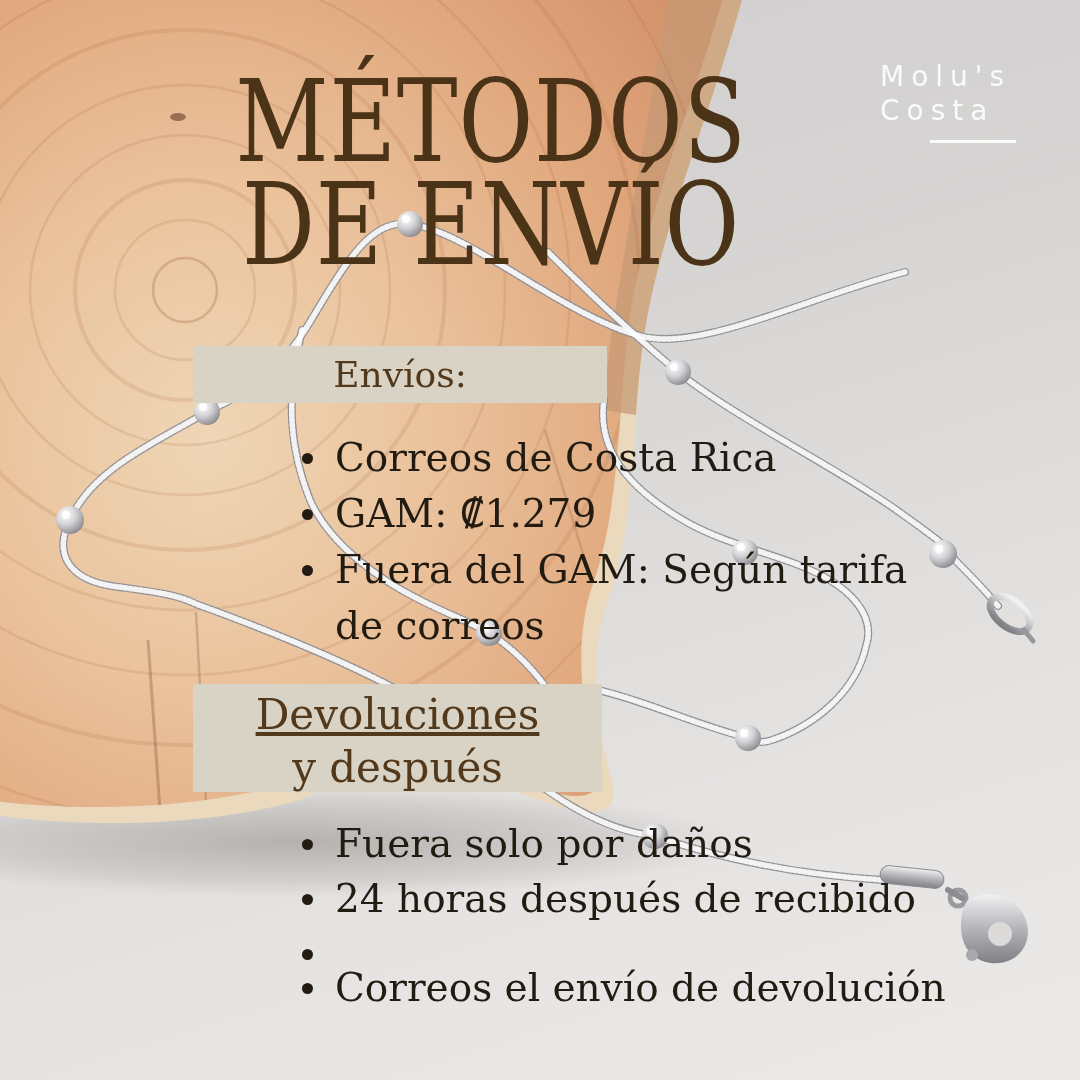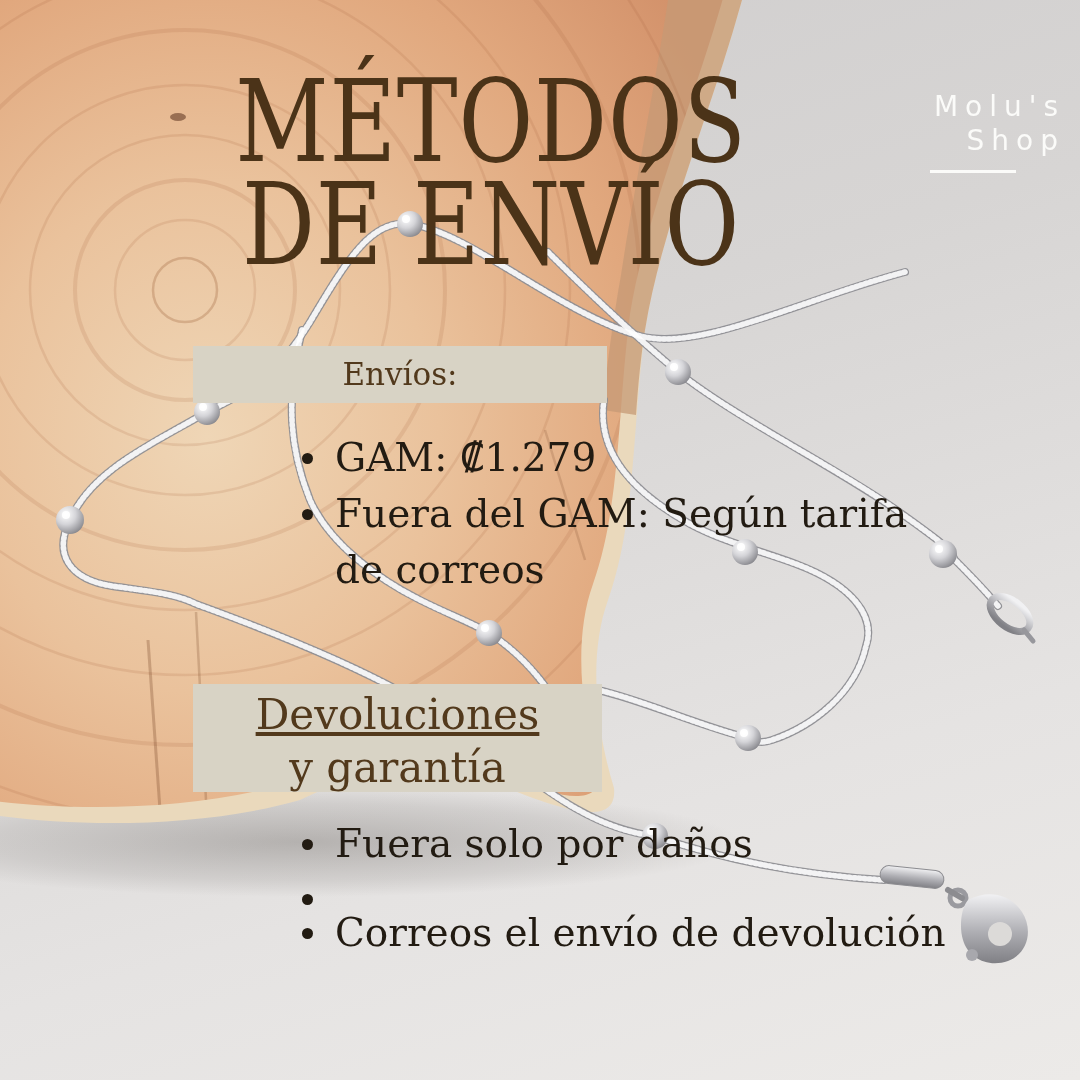--- a/index.html
+++ b/index.html
@@ -24,8 +24,8 @@
 
   
   .brand{
-    position:absolute;left:880px;top:90px;width:185px;
-    text-align:right;color:var(--logo-white);
+    position:absolute;left:880px;top:60px;width:185px;
+    text-align:left;color:var(--logo-white);
     font-family:"DejaVu Sans","Liberation Sans",sans-serif;
     font-size:28px;letter-spacing:7px;line-height:34px;font-weight:400;
   }

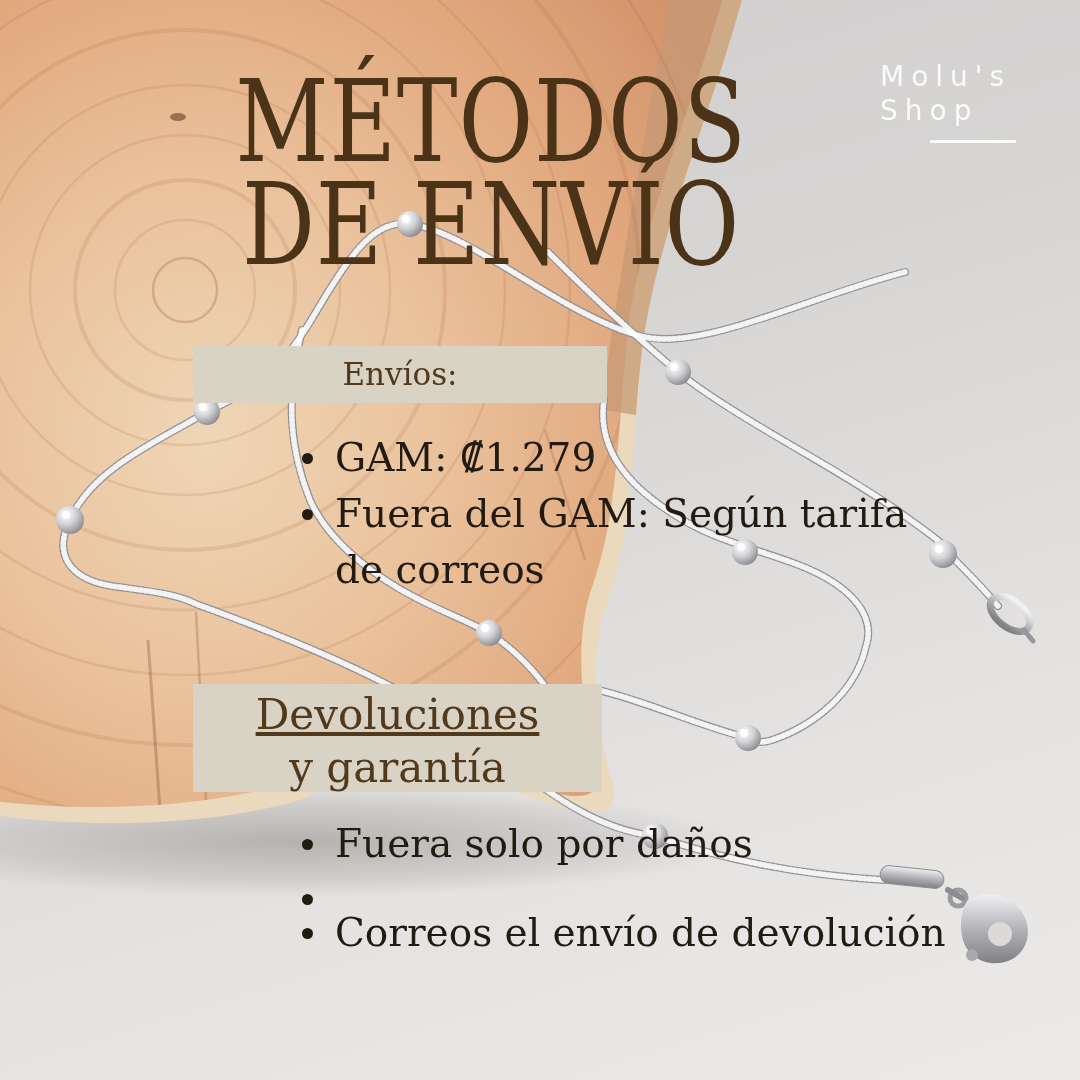--- a/index.html
+++ b/index.html
@@ -205,7 +205,7 @@
 
   <header class="brand">
     <div>Molu's</div>
-    <div>Shop</div>
+    <div>Costa</div>
     <div class="underline"></div>
   </header>
 

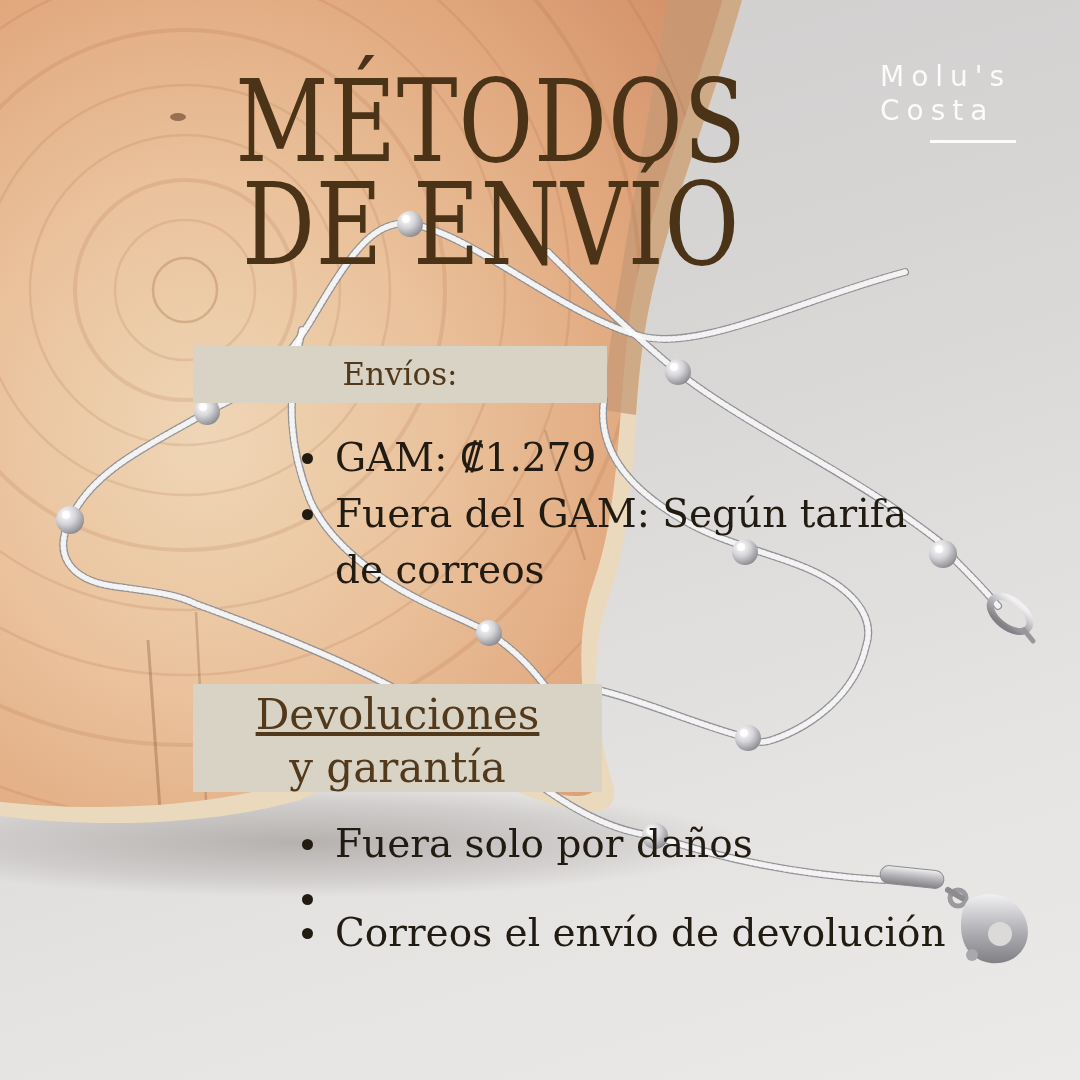--- a/index.html
+++ b/index.html
@@ -44,7 +44,7 @@
     position:absolute;background:var(--panel-beige);
     color:var(--heading-brown);text-align:center;
   }
-  .panel-envios{left:193px;top:346px;width:414px;height:57px;font-size:31px;line-height:57px;}
+  .panel-envios{left:193px;top:346px;width:414px;height:57px;font-size:36px;line-height:57px;}
   .panel-devol{left:193px;top:684px;width:409px;height:108px;font-size:42px;line-height:54px;padding-top:0px;box-sizing:border-box;}
   .panel-devol .hline{line-height:53px;}
   .panel-devol .hline:first-child{margin-top:4px;text-decoration:underline;}

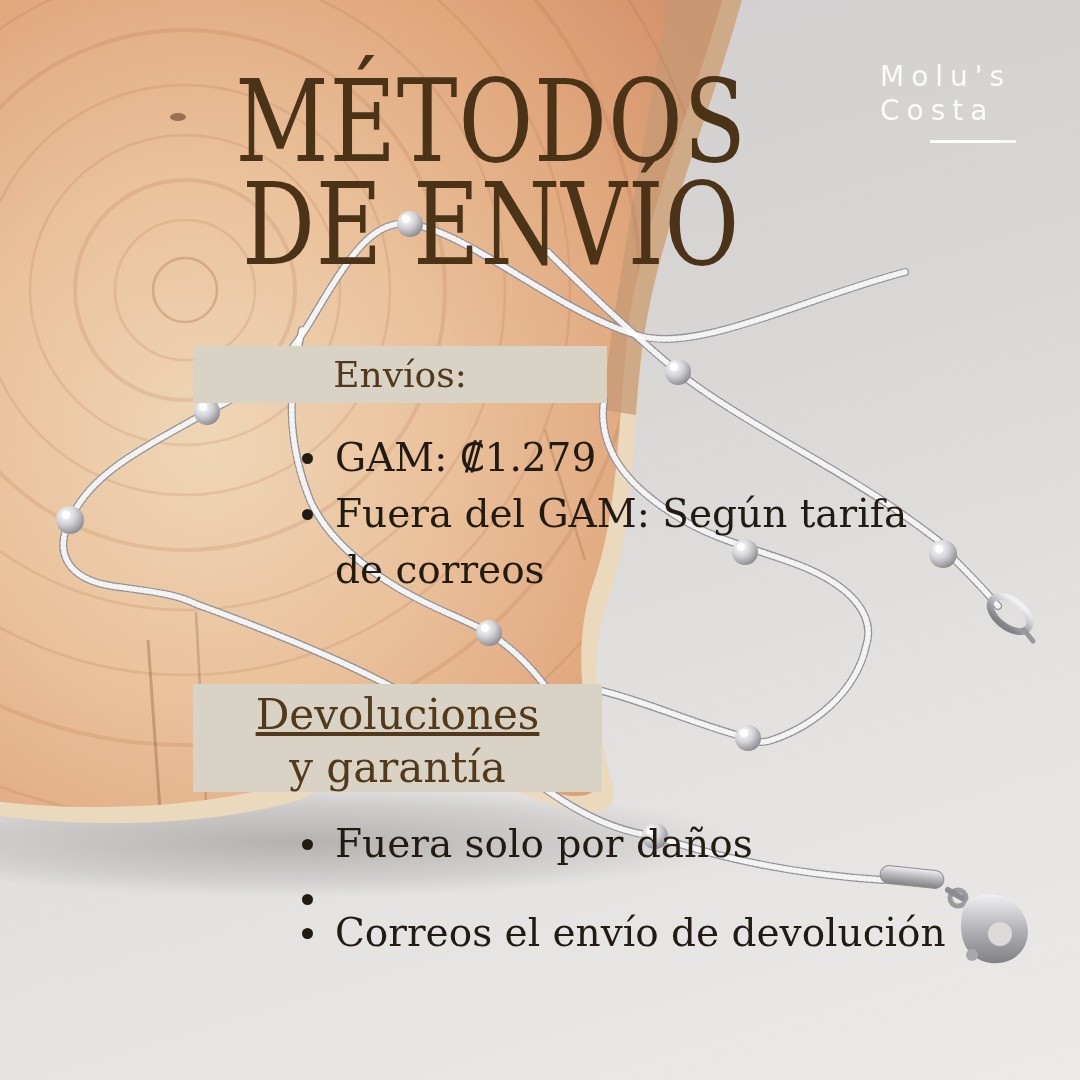--- a/index.html
+++ b/index.html
@@ -221,6 +221,10 @@
   <ul class="list list-shipping">
     <li>
       <span class="dot"></span>
+      <span>Correos de Costa Rica</span>
+    </li>
+    <li>
+      <span class="dot"></span>
       <span>GAM: ₡1.279</span>
     </li>
     <li>

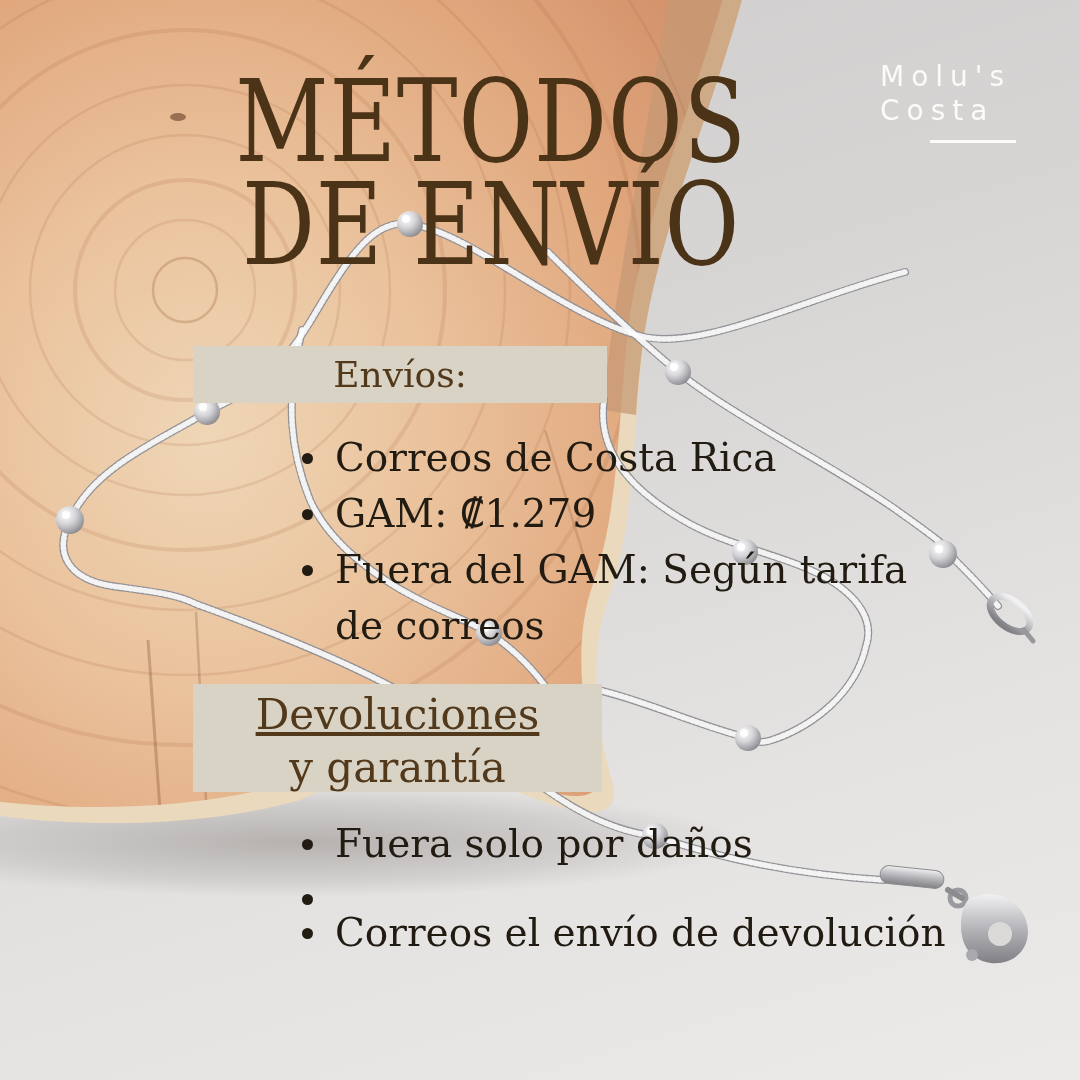--- a/index.html
+++ b/index.html
@@ -235,7 +235,7 @@
 
   <section class="panel panel-devol">
     <div class="hline">Devoluciones</div>
-    <div class="hline">y garantía</div>
+    <div class="hline">y después</div>
   </section>
 
   <ul class="list list-returns">

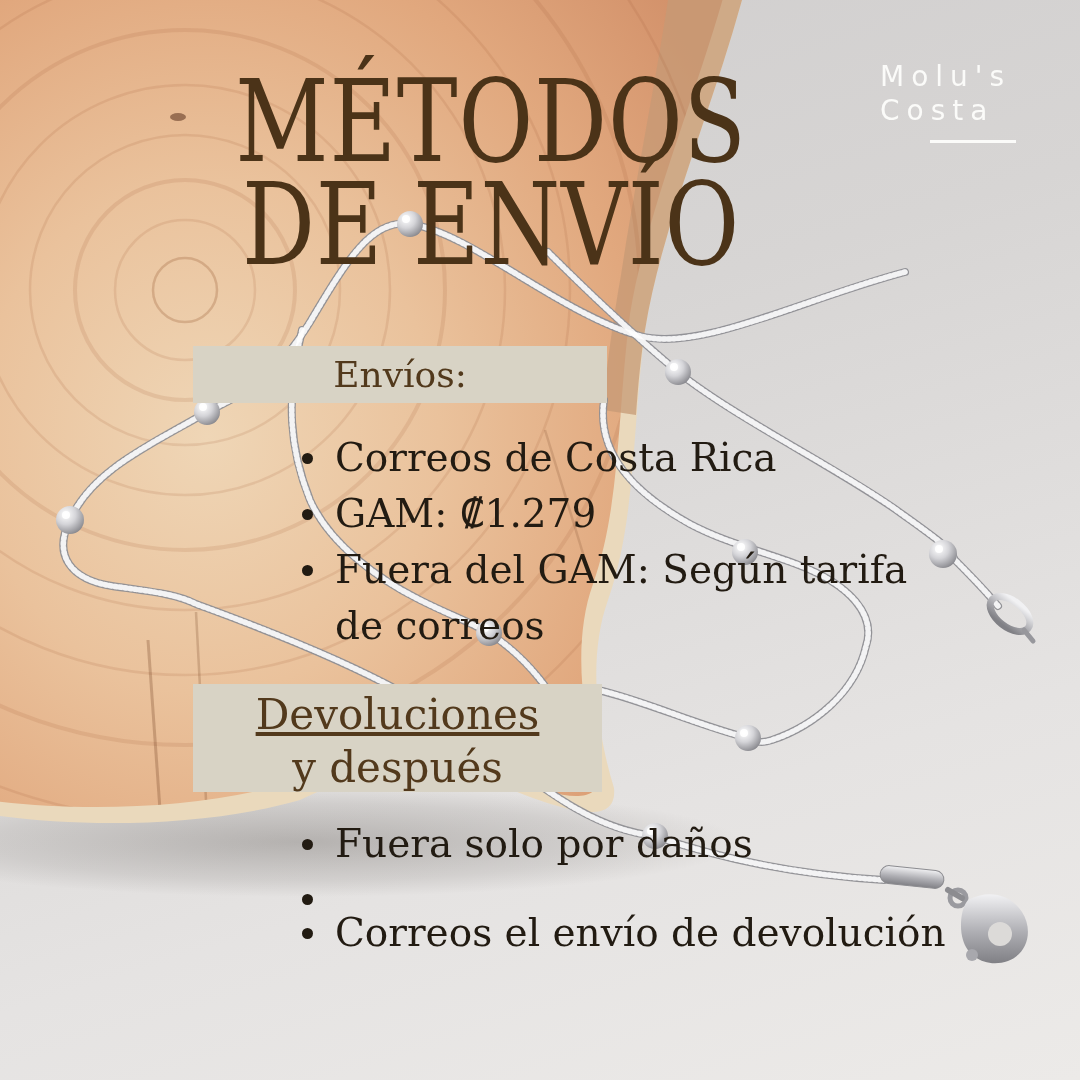--- a/index.html
+++ b/index.html
@@ -245,6 +245,10 @@
     </li>
     <li>
       <span class="dot"></span>
+      <span>24 horas después de recibido</span>
+    </li>
+    <li>
+      <span class="dot"></span>
     </li>
     <li>
       <span class="dot"></span>

